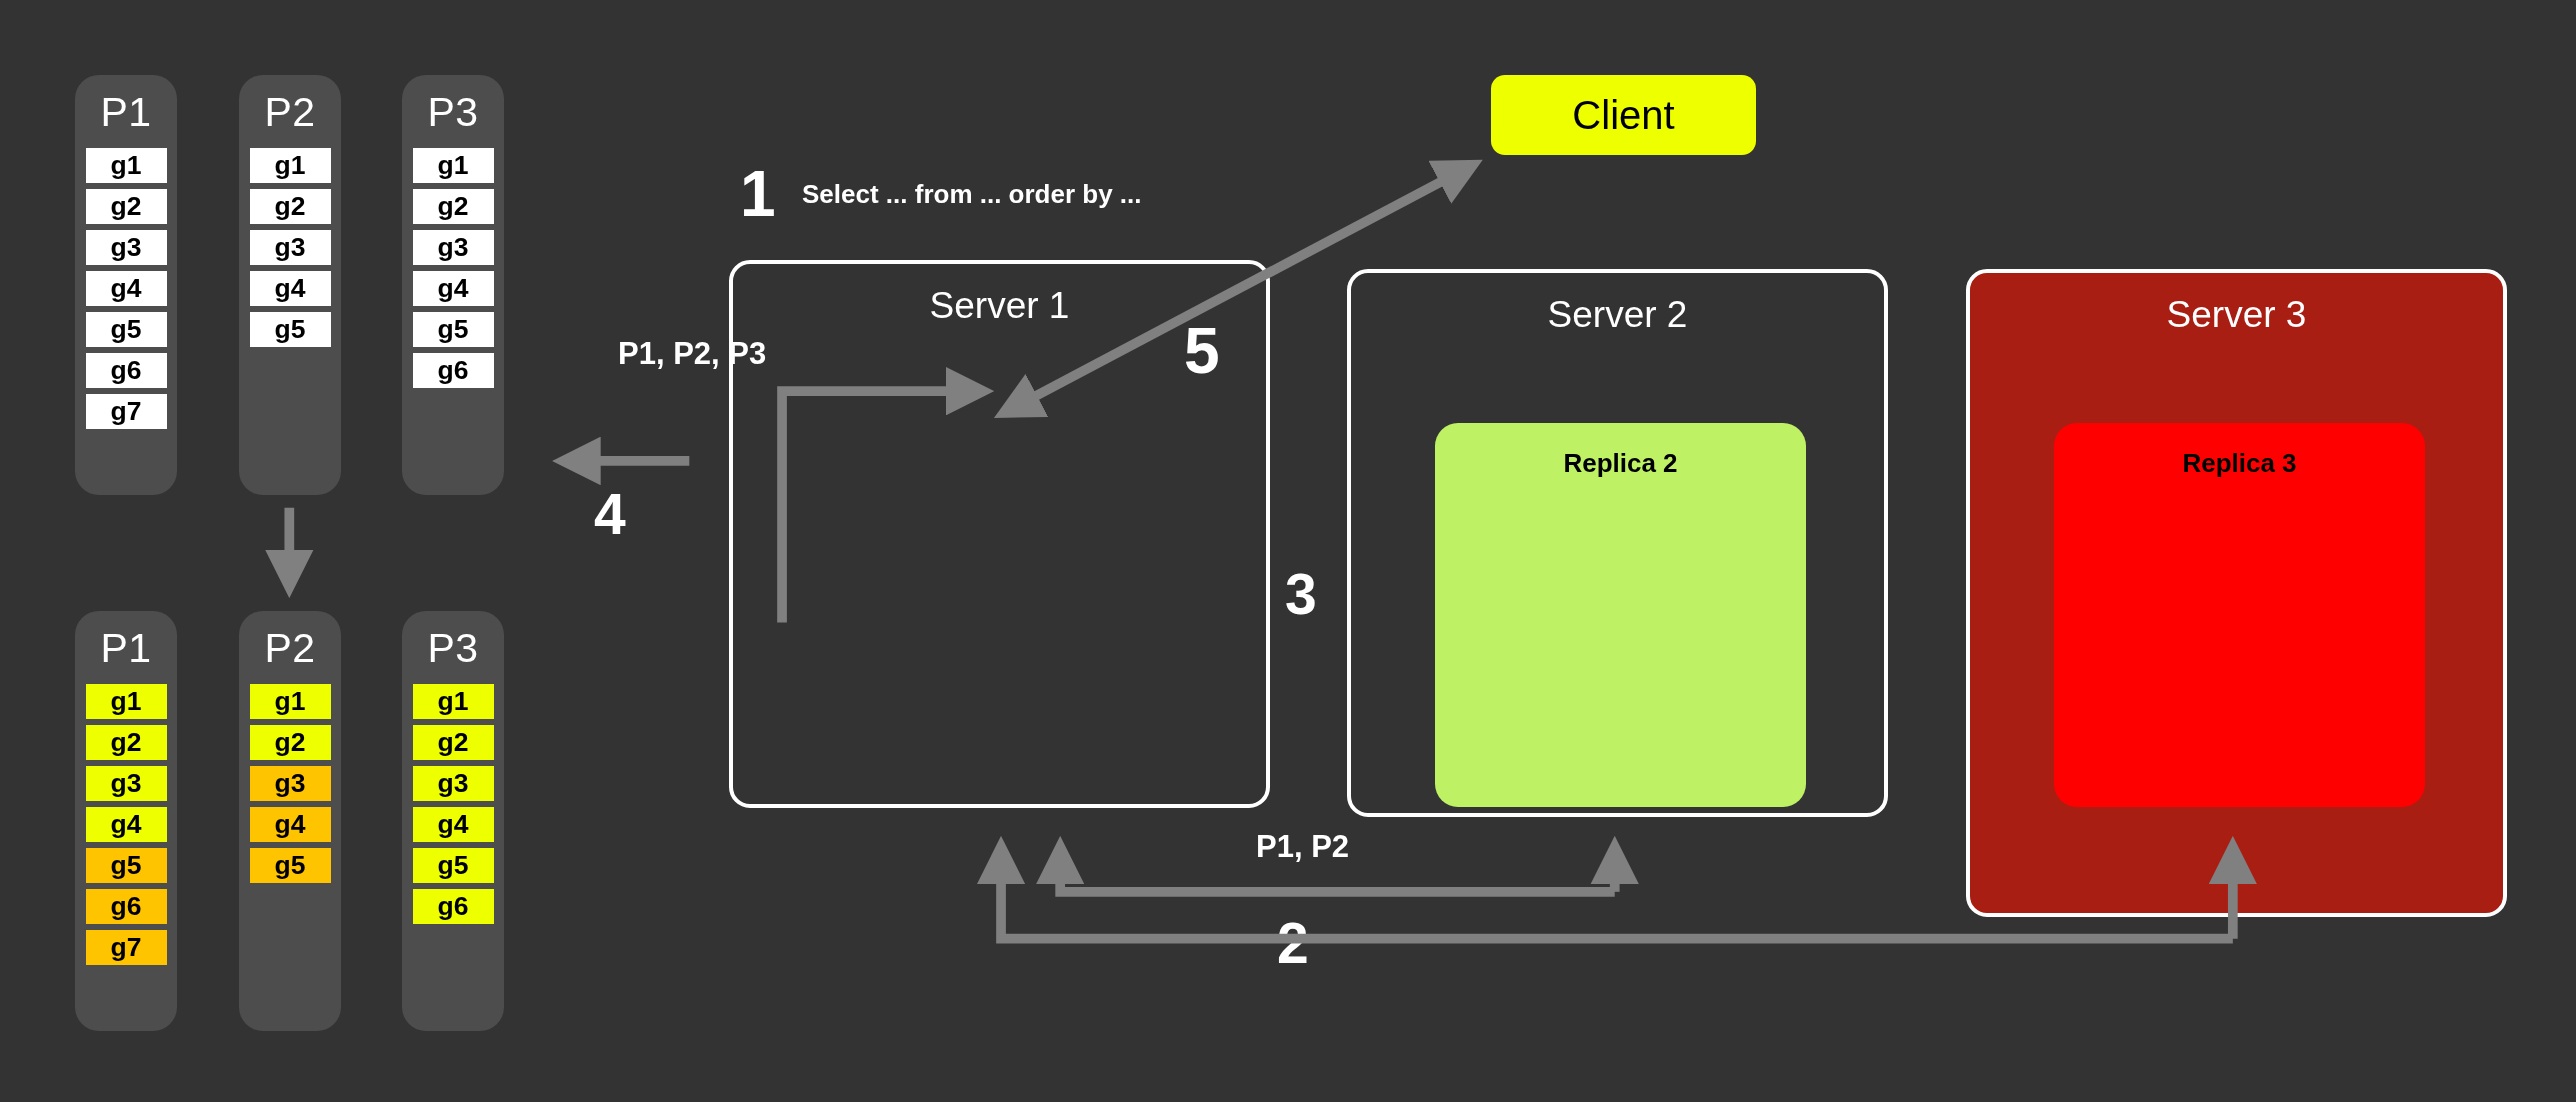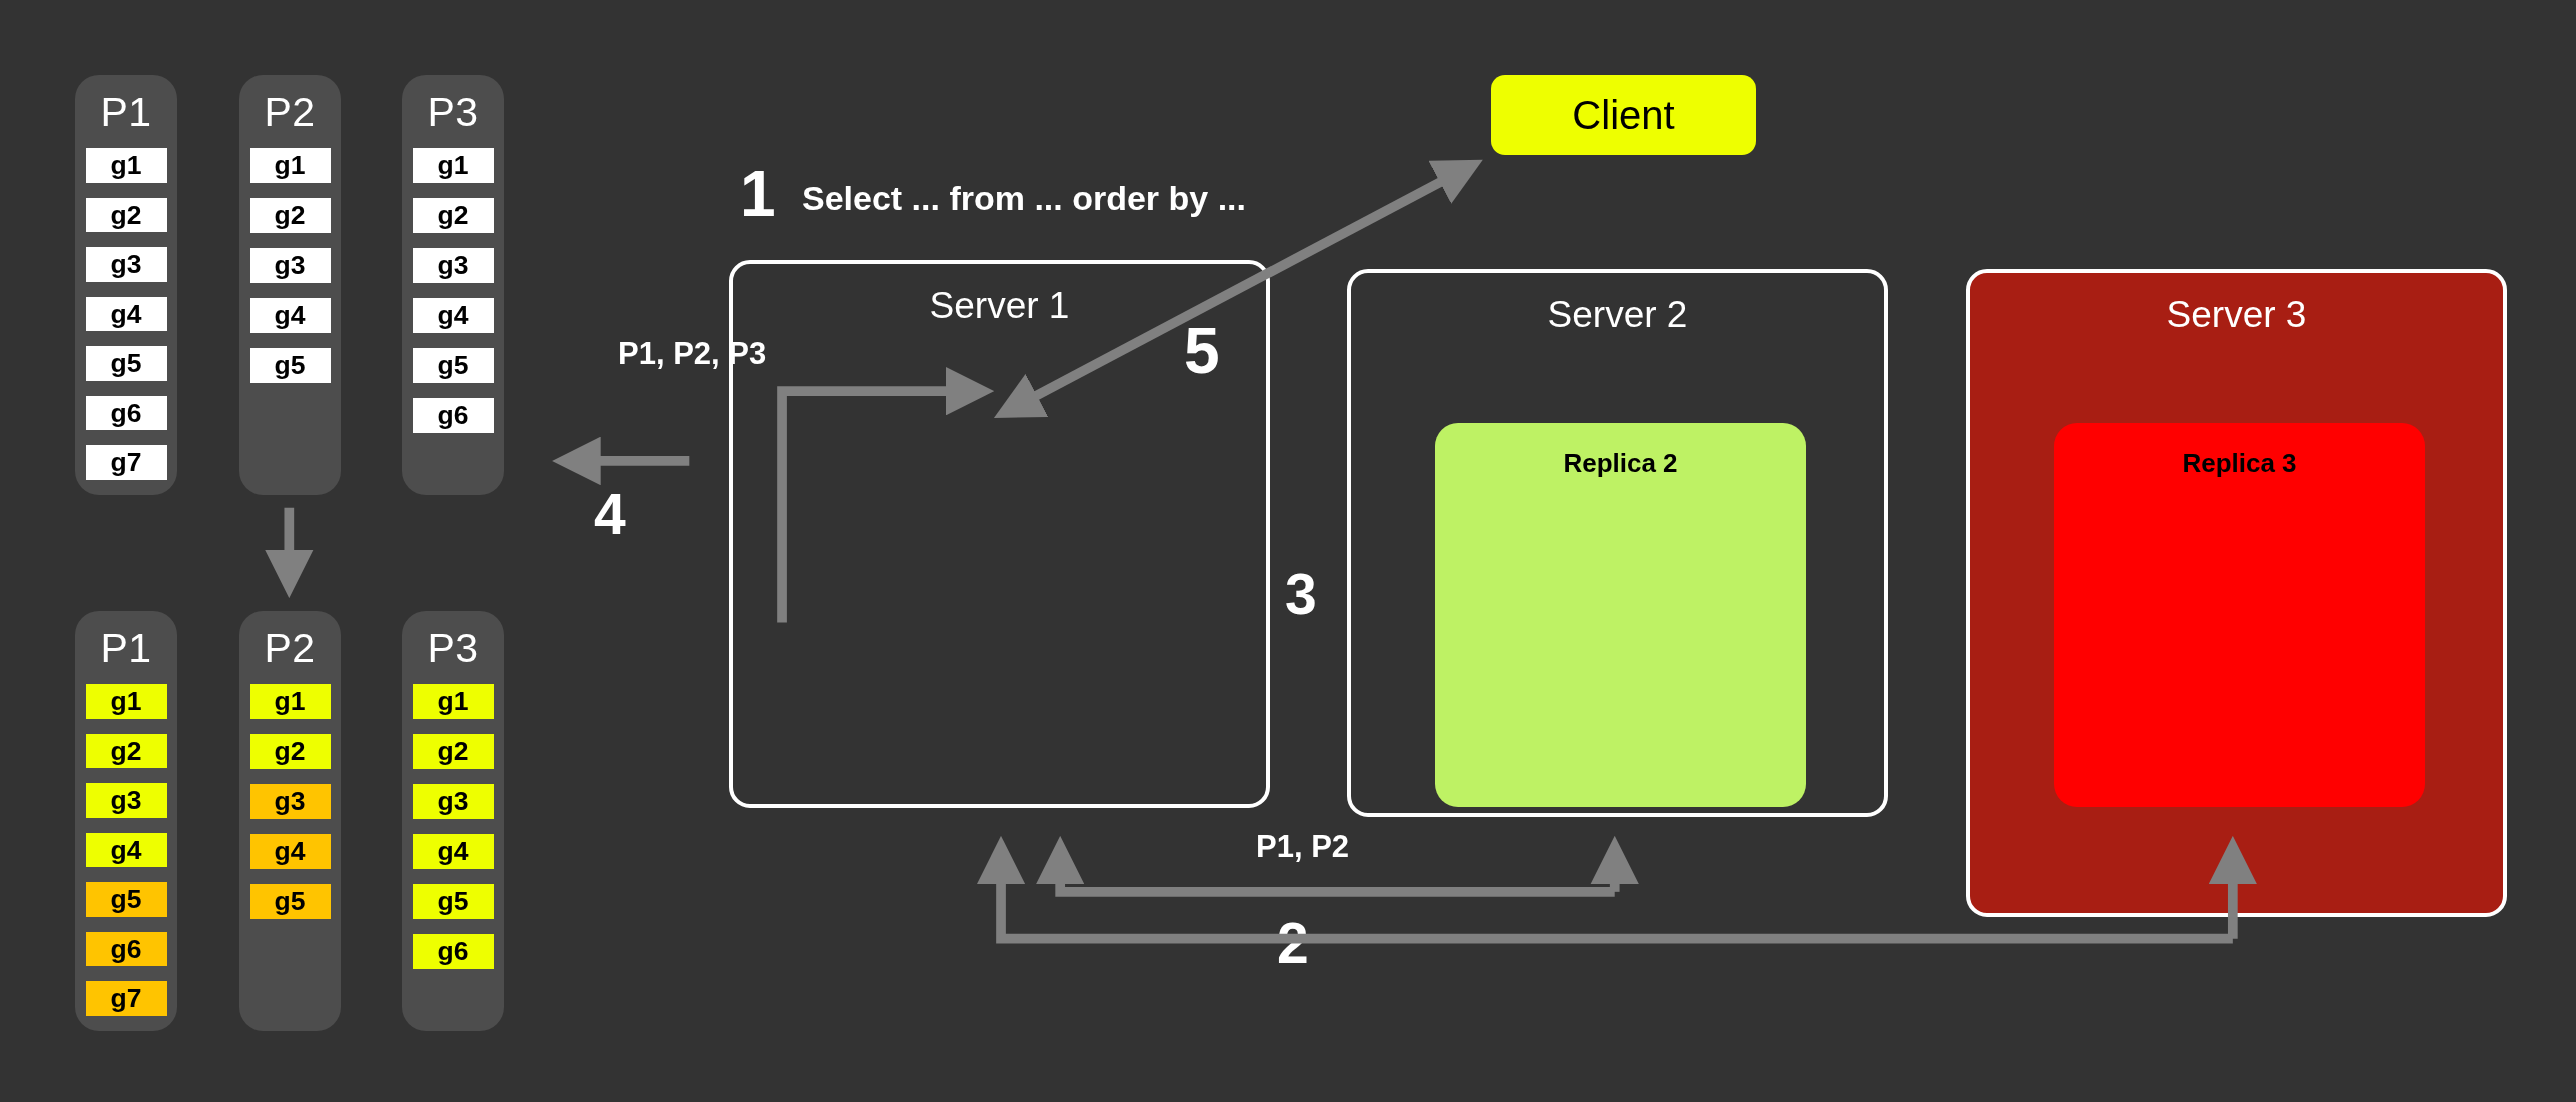--- a/index.html
+++ b/index.html
@@ -12,7 +12,7 @@
           display:flex; flex-direction:column; align-items:center; }
   .pcol-title { color:#ffffff; font-size:41px; font-weight:400;
                 margin-top:14px; margin-bottom:12.4px; letter-spacing:0.4px; }
-  .gcell { width:81px; height:35px; margin-bottom:15px;
+  .gcell { width:81px; height:35px; margin-bottom:6px;
            display:flex; align-items:center; justify-content:center;
            font-size:26.5px; font-weight:700; color:#000000; }
   .g-white  { background:#ffffff; }

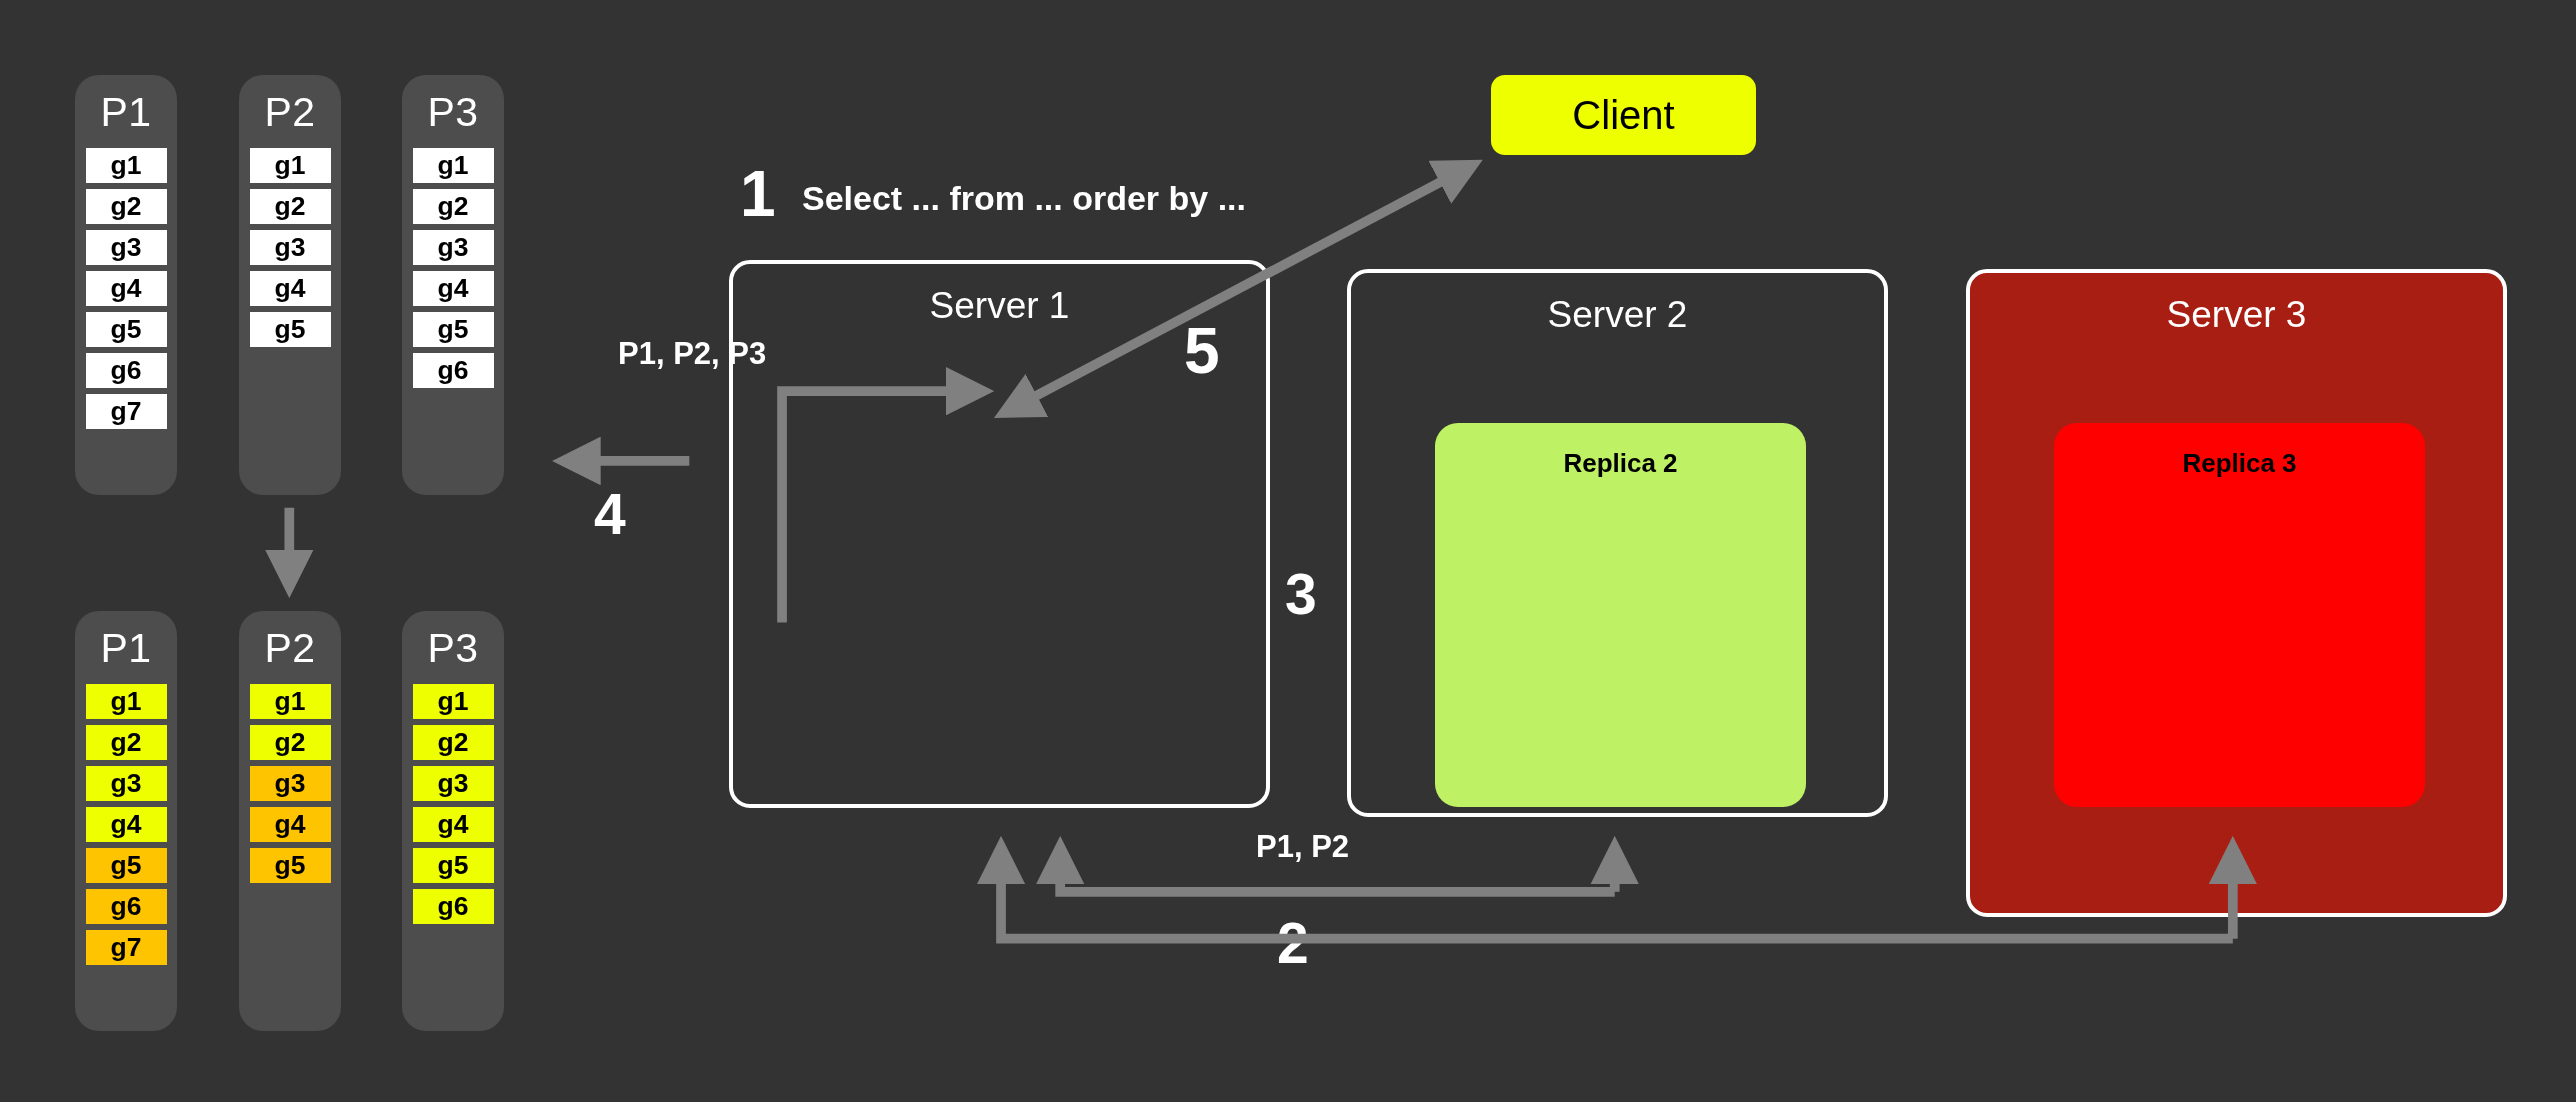--- a/index.html
+++ b/index.html
@@ -37,7 +37,7 @@
   .step-num { position:absolute; color:#ffffff; font-weight:700; }
   .lbl { position:absolute; color:#ffffff; font-size:31px; font-weight:700;
          white-space:nowrap; }
-  .query { position:absolute; color:#ffffff; font-size:34px; font-weight:700;
+  .query { position:absolute; color:#ffffff; font-size:26px; font-weight:700;
            white-space:nowrap; }
 
   svg.overlay { position:absolute; left:0; top:0; width:2576px; height:1102px;

